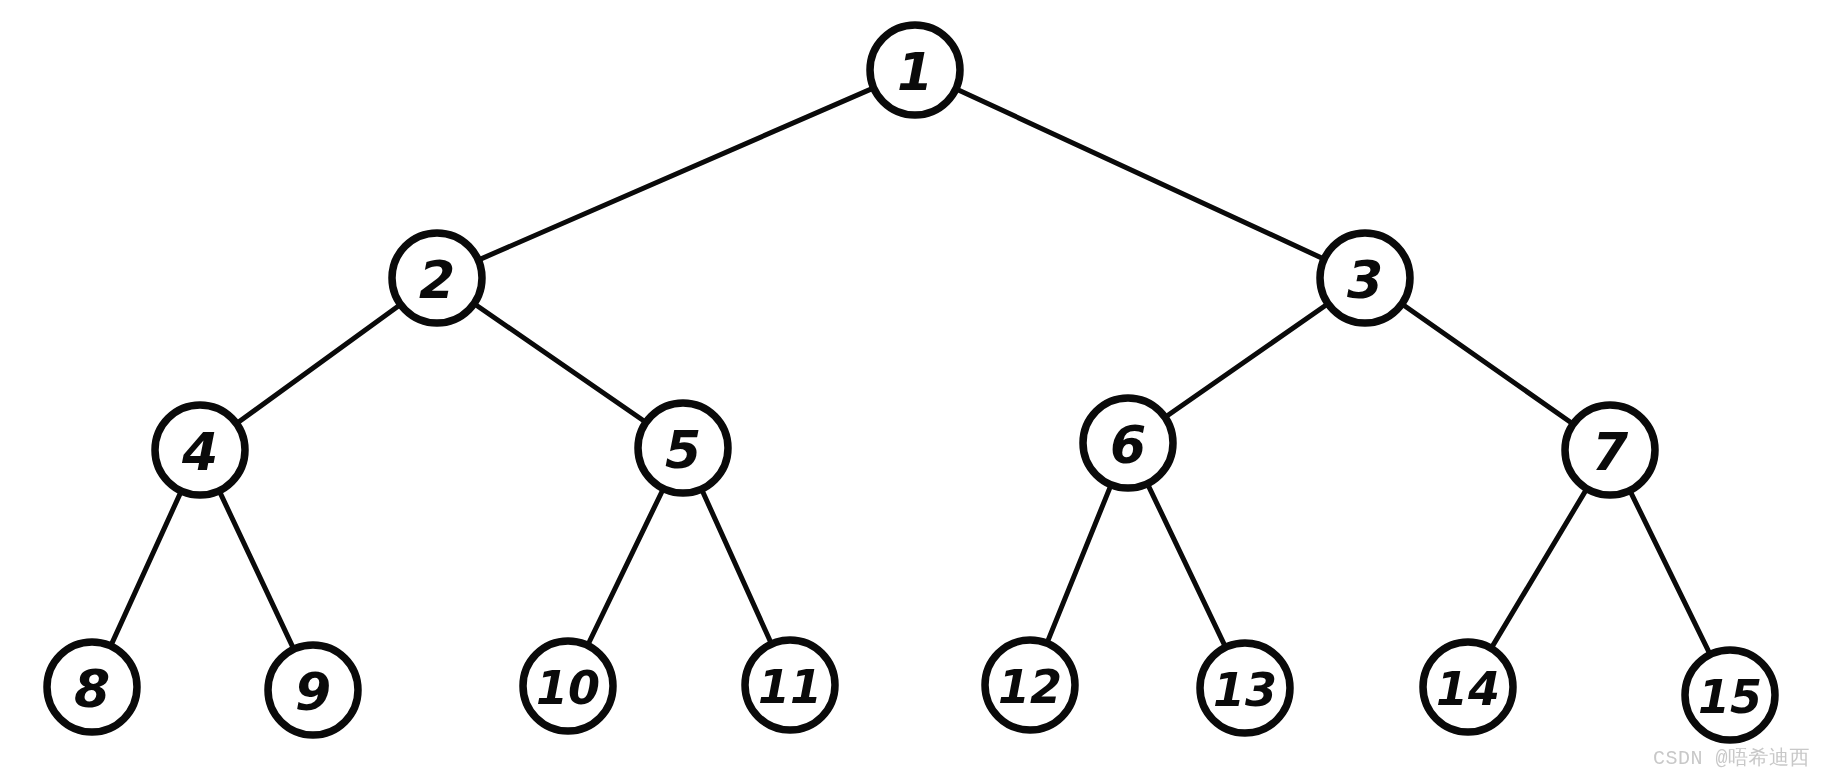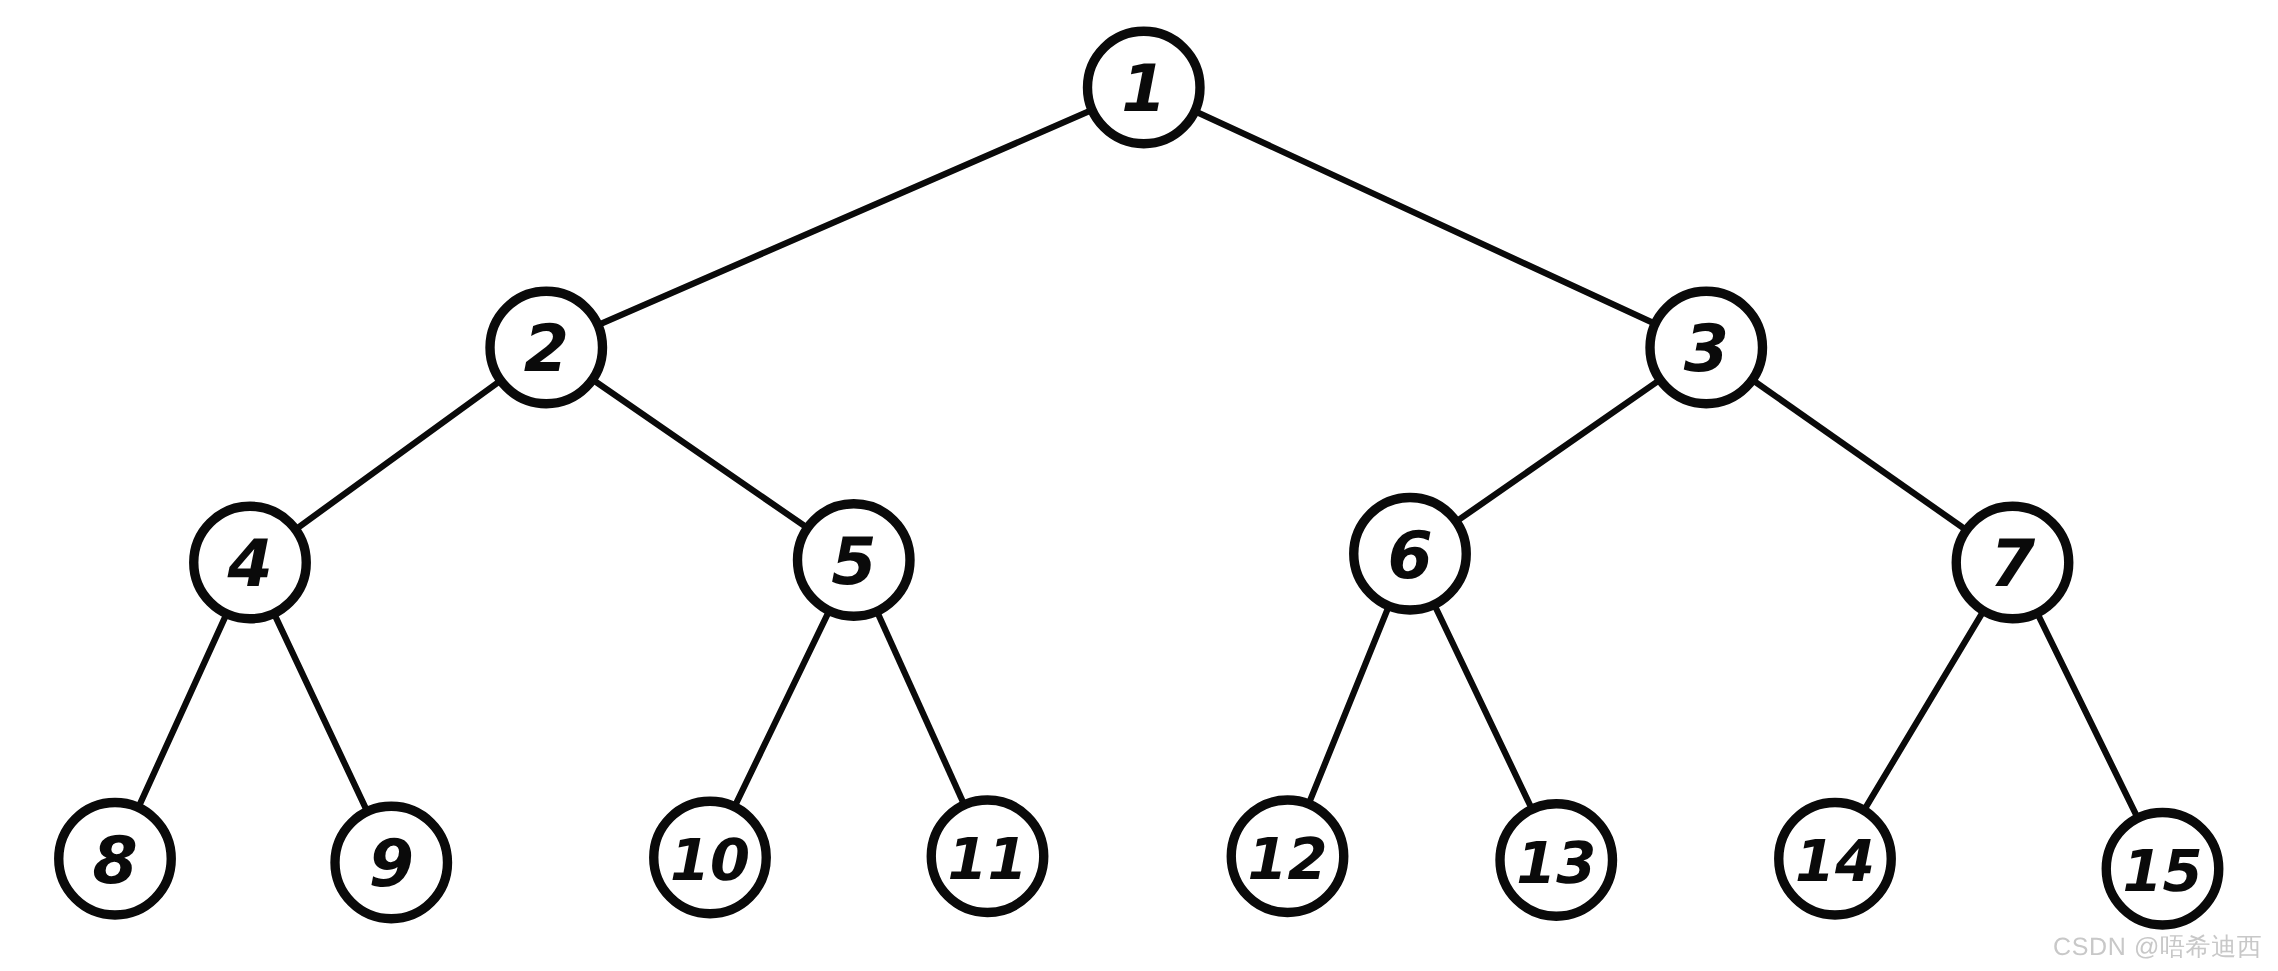--- a/index.html
+++ b/index.html
@@ -50,7 +50,7 @@
     bottom: 6px;
     color: #c8c8c8;
     font-size: 20px;
-    font-family: Liberation Sans, sans-serif;
+    font-family: Liberation Mono, monospace;
     letter-spacing: 0.5px;
     white-space: nowrap;
     user-select: none;

